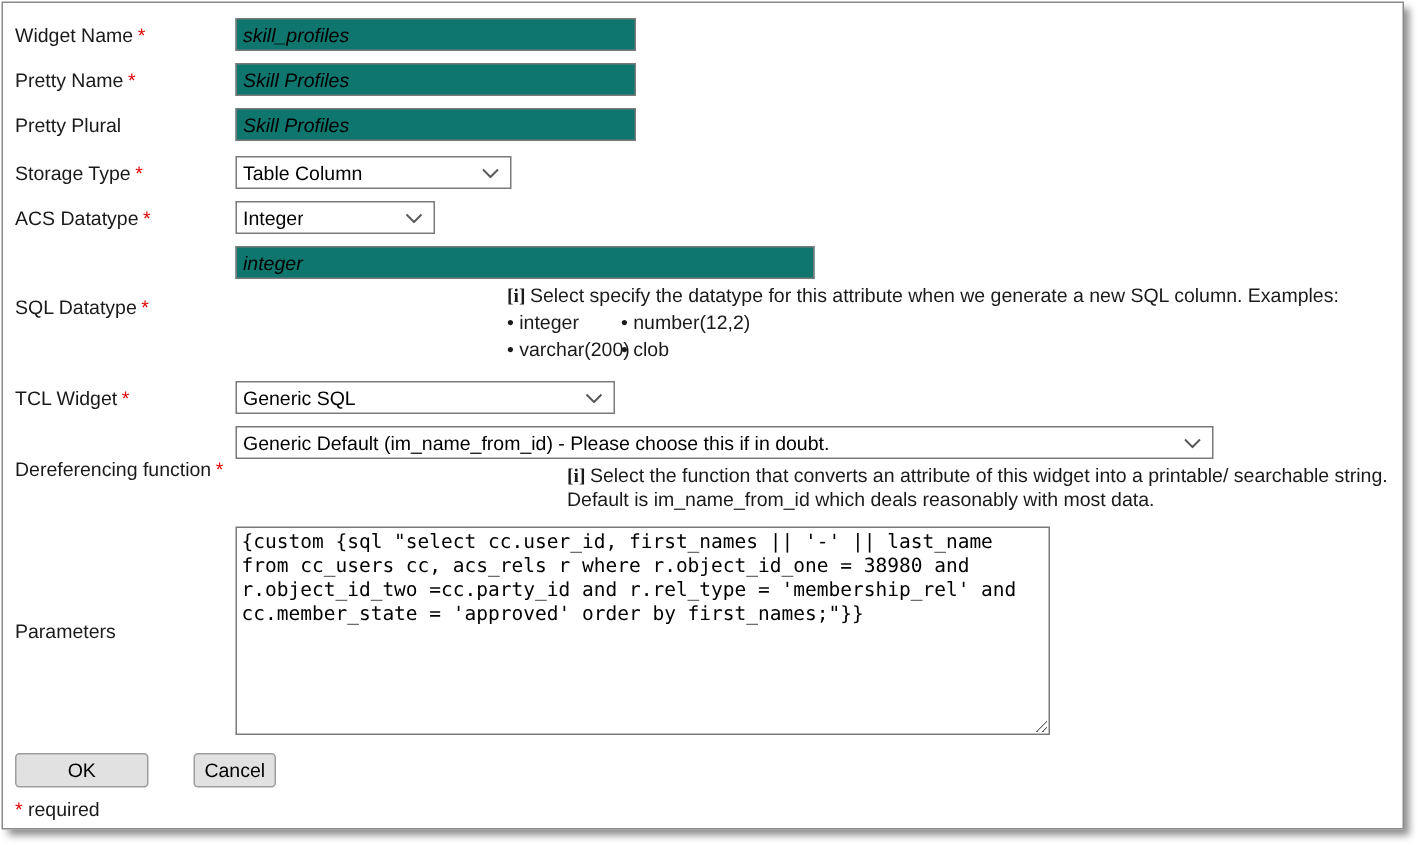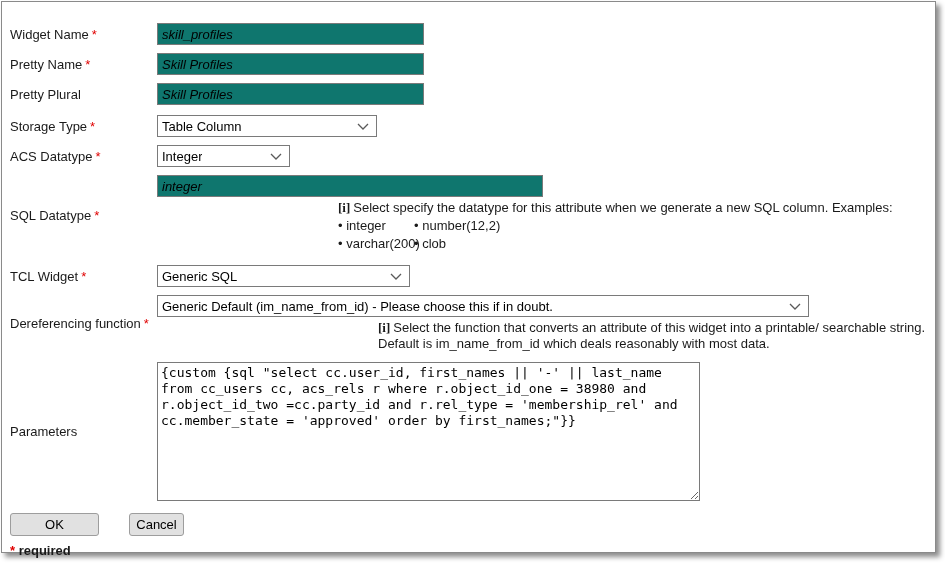--- a/index.html
+++ b/index.html
@@ -13,7 +13,7 @@
     width:935px;height:552px;margin:1px 0 0 1px;
     background:#fff;border:1px solid #8a8a8a;
     box-shadow:4px 4px 5px rgba(0,0,0,0.45);
-    padding:21px 0 0 8px;
+    padding:10px 0 0 8px;
   }
   .row{display:flex;align-items:center;margin-bottom:8px;}
   .lbl{width:147px;flex-shrink:0;color:#1a1a1a;}

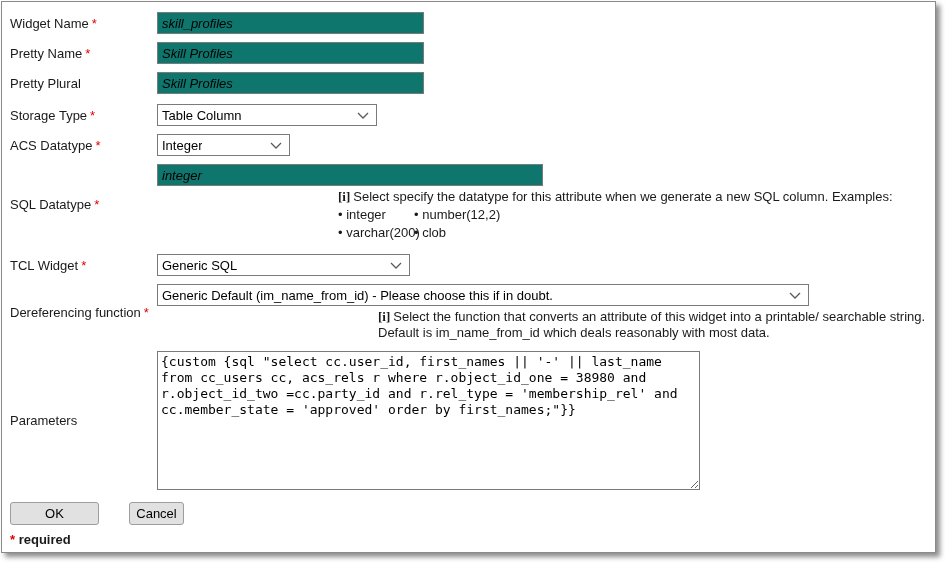--- a/index.html
+++ b/index.html
@@ -79,7 +79,7 @@
 
   <div class="row">
     <div class="lbl"><span>Storage Type</span><span class="req">*</span></div>
-    <div class="select" style="width:220px">
+    <div class="select" style="width:184px">
       <span class="sel-text">Table Column</span>
       <span class="chev">
           <svg width="12" height="7" viewBox="0 0 12 7">

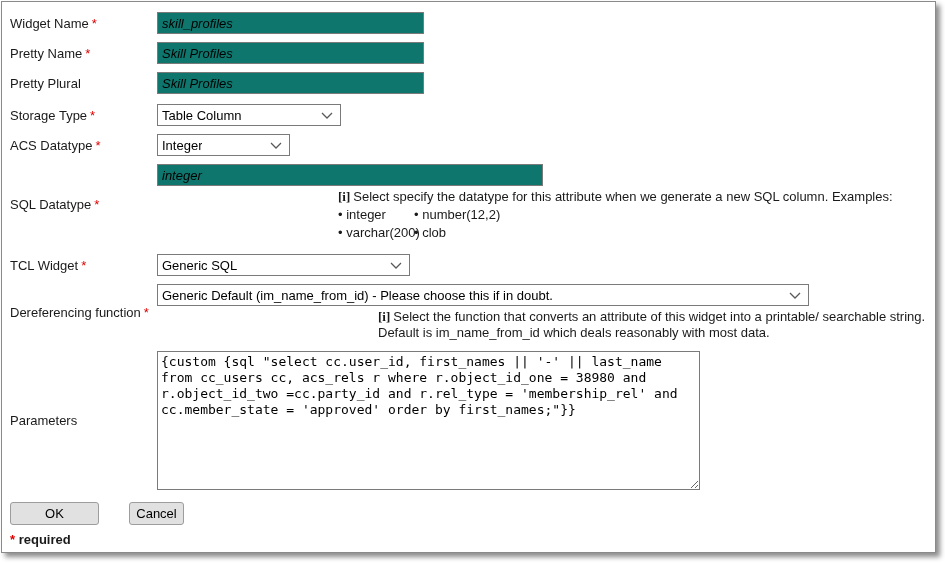--- a/index.html
+++ b/index.html
@@ -54,7 +54,7 @@
   }
   .btn-ok{width:89px;}
   .btn-cancel{width:55px;margin-left:6px;}
-  .footer{margin-top:7px;font-weight:bold;}
+  .footer{margin-top:7px;}
   .mb2{margin-bottom:10px;}
 </style>
 </head>

